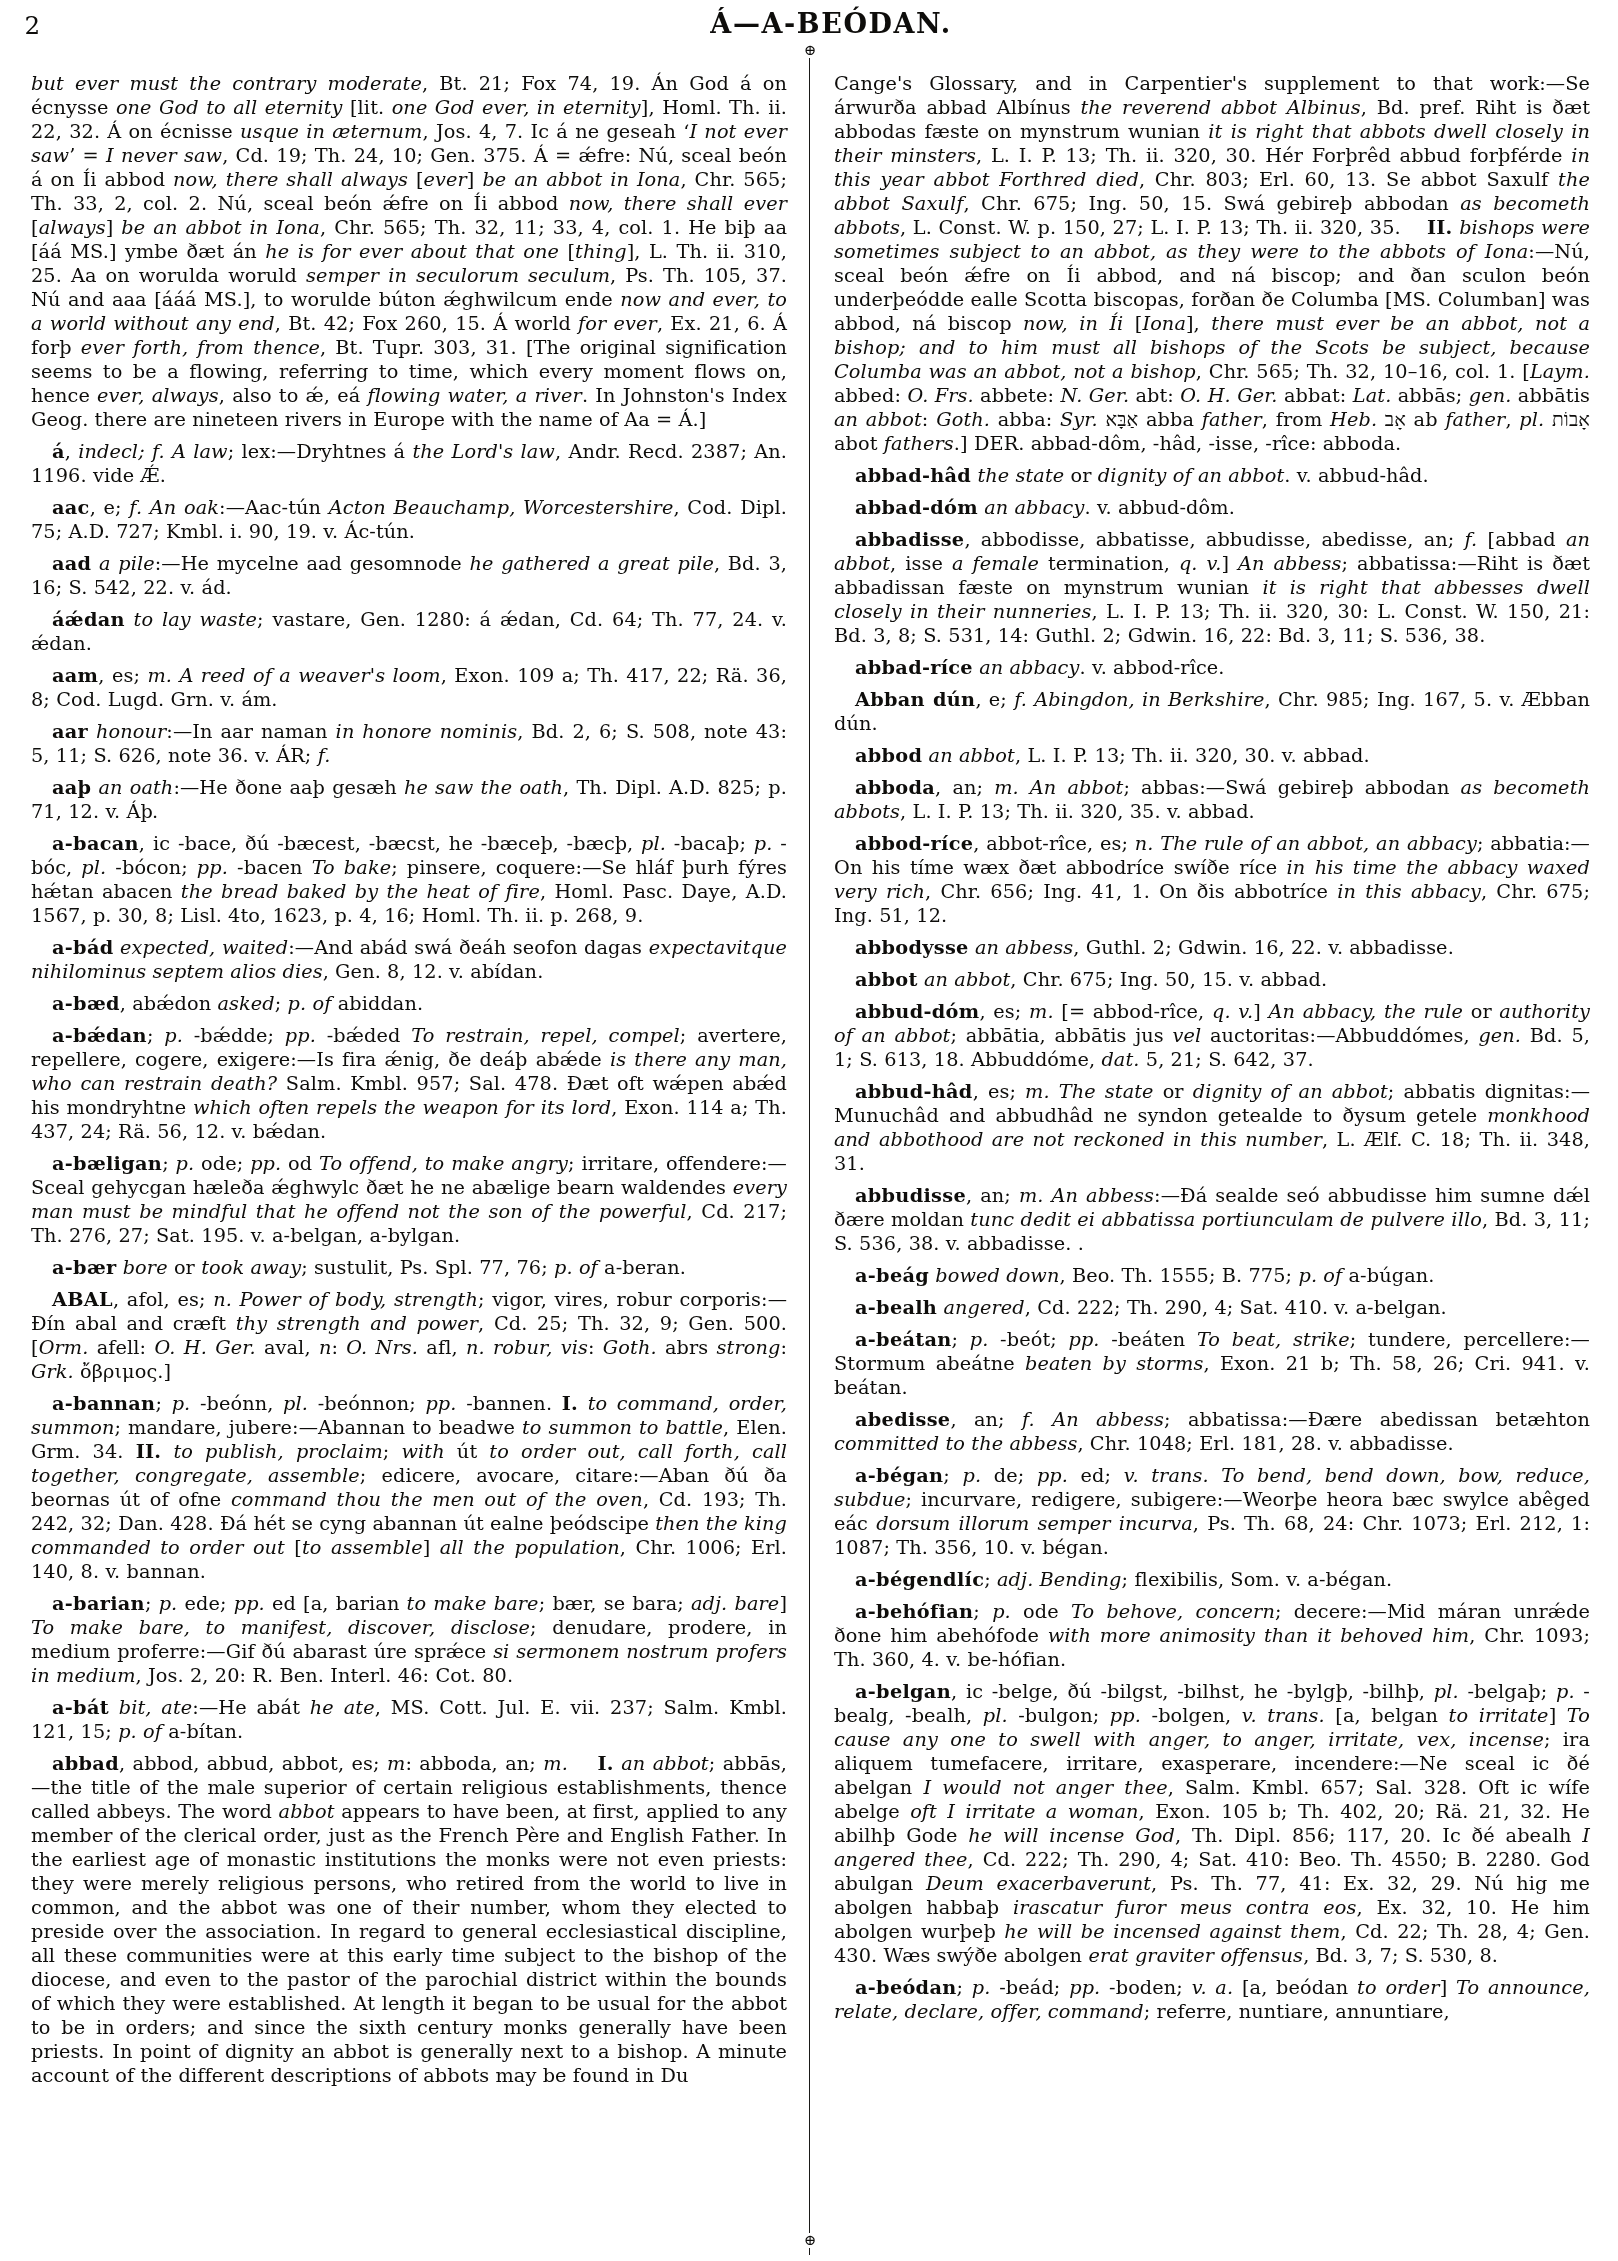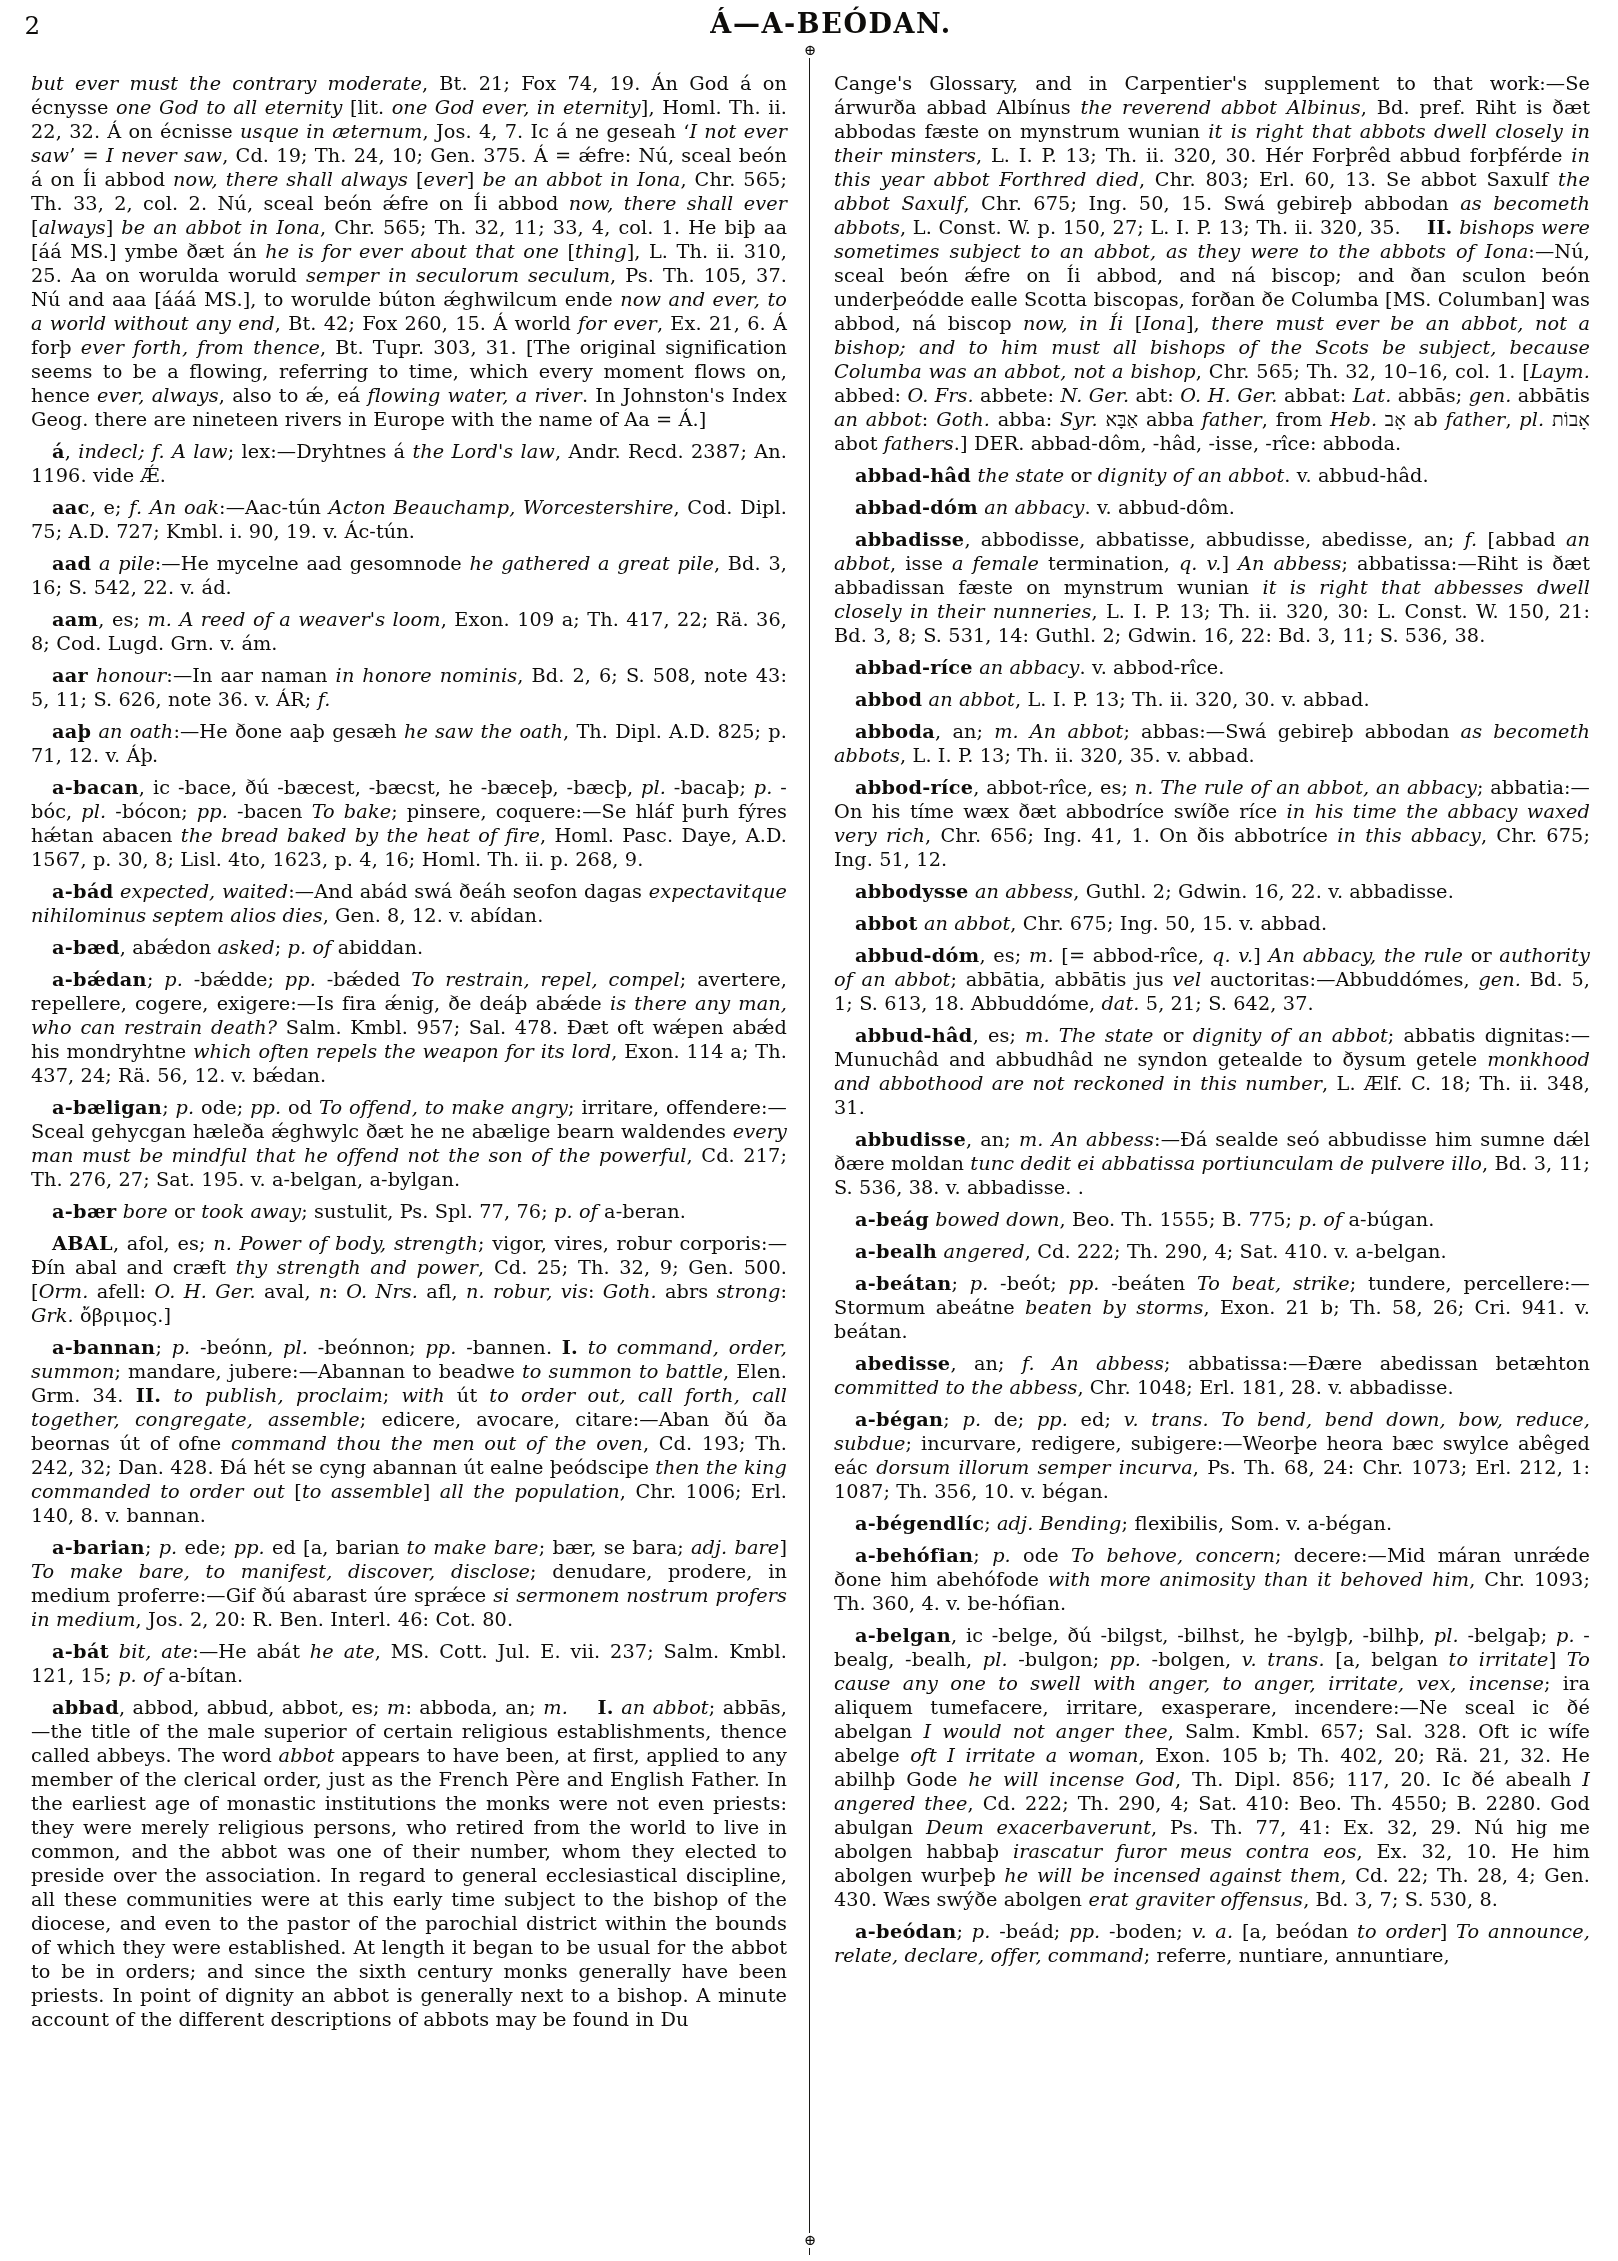--- a/index.html
+++ b/index.html
@@ -96,6 +96,7 @@
       <p class="entry"><b>á</b>, <i>indecl; f. A law</i>; lex:—Dryhtnes á <i>the Lord's law</i>, Andr. Recd. 2387; An. 1196. vide Ǽ.</p>
       <p class="entry"><b>aac</b>, e; <i>f. An oak</i>:—Aac-tún <i>Acton Beauchamp, Worcestershire</i>, Cod. Dipl. 75; A.D. 727; Kmbl. i. 90, 19. v. Ác-tún.</p>
       <p class="entry"><b>aad</b> <i>a pile</i>:—He mycelne aad gesomnode <i>he gathered a great pile</i>, Bd. 3, 16; S. 542, 22. v. ád.</p>
+      <p class="entry"><b>áǽdan</b> <i>to lay waste</i>; vastare, Gen. 1280: á ǽdan, Cd. 64; Th. 77, 24. v. ǽdan.</p>
       <p class="entry"><b>aam</b>, es; <i>m. A reed of a weaver's loom</i>, Exon. 109 a; Th. 417, 22; Rä. 36, 8; Cod. Lugd. Grn. v. ám.</p>
       <p class="entry"><b>aar</b> <i>honour</i>:—In aar naman <i>in honore nominis</i>, Bd. 2, 6; S. 508, note 43: 5, 11; S. 626, note 36. v. ÁR; <i>f.</i></p>
       <p class="entry"><b>aaþ</b> <i>an oath</i>:—He ðone aaþ gesæh <i>he saw the oath</i>, Th. Dipl. A.D. 825; p. 71, 12. v. Áþ.</p>

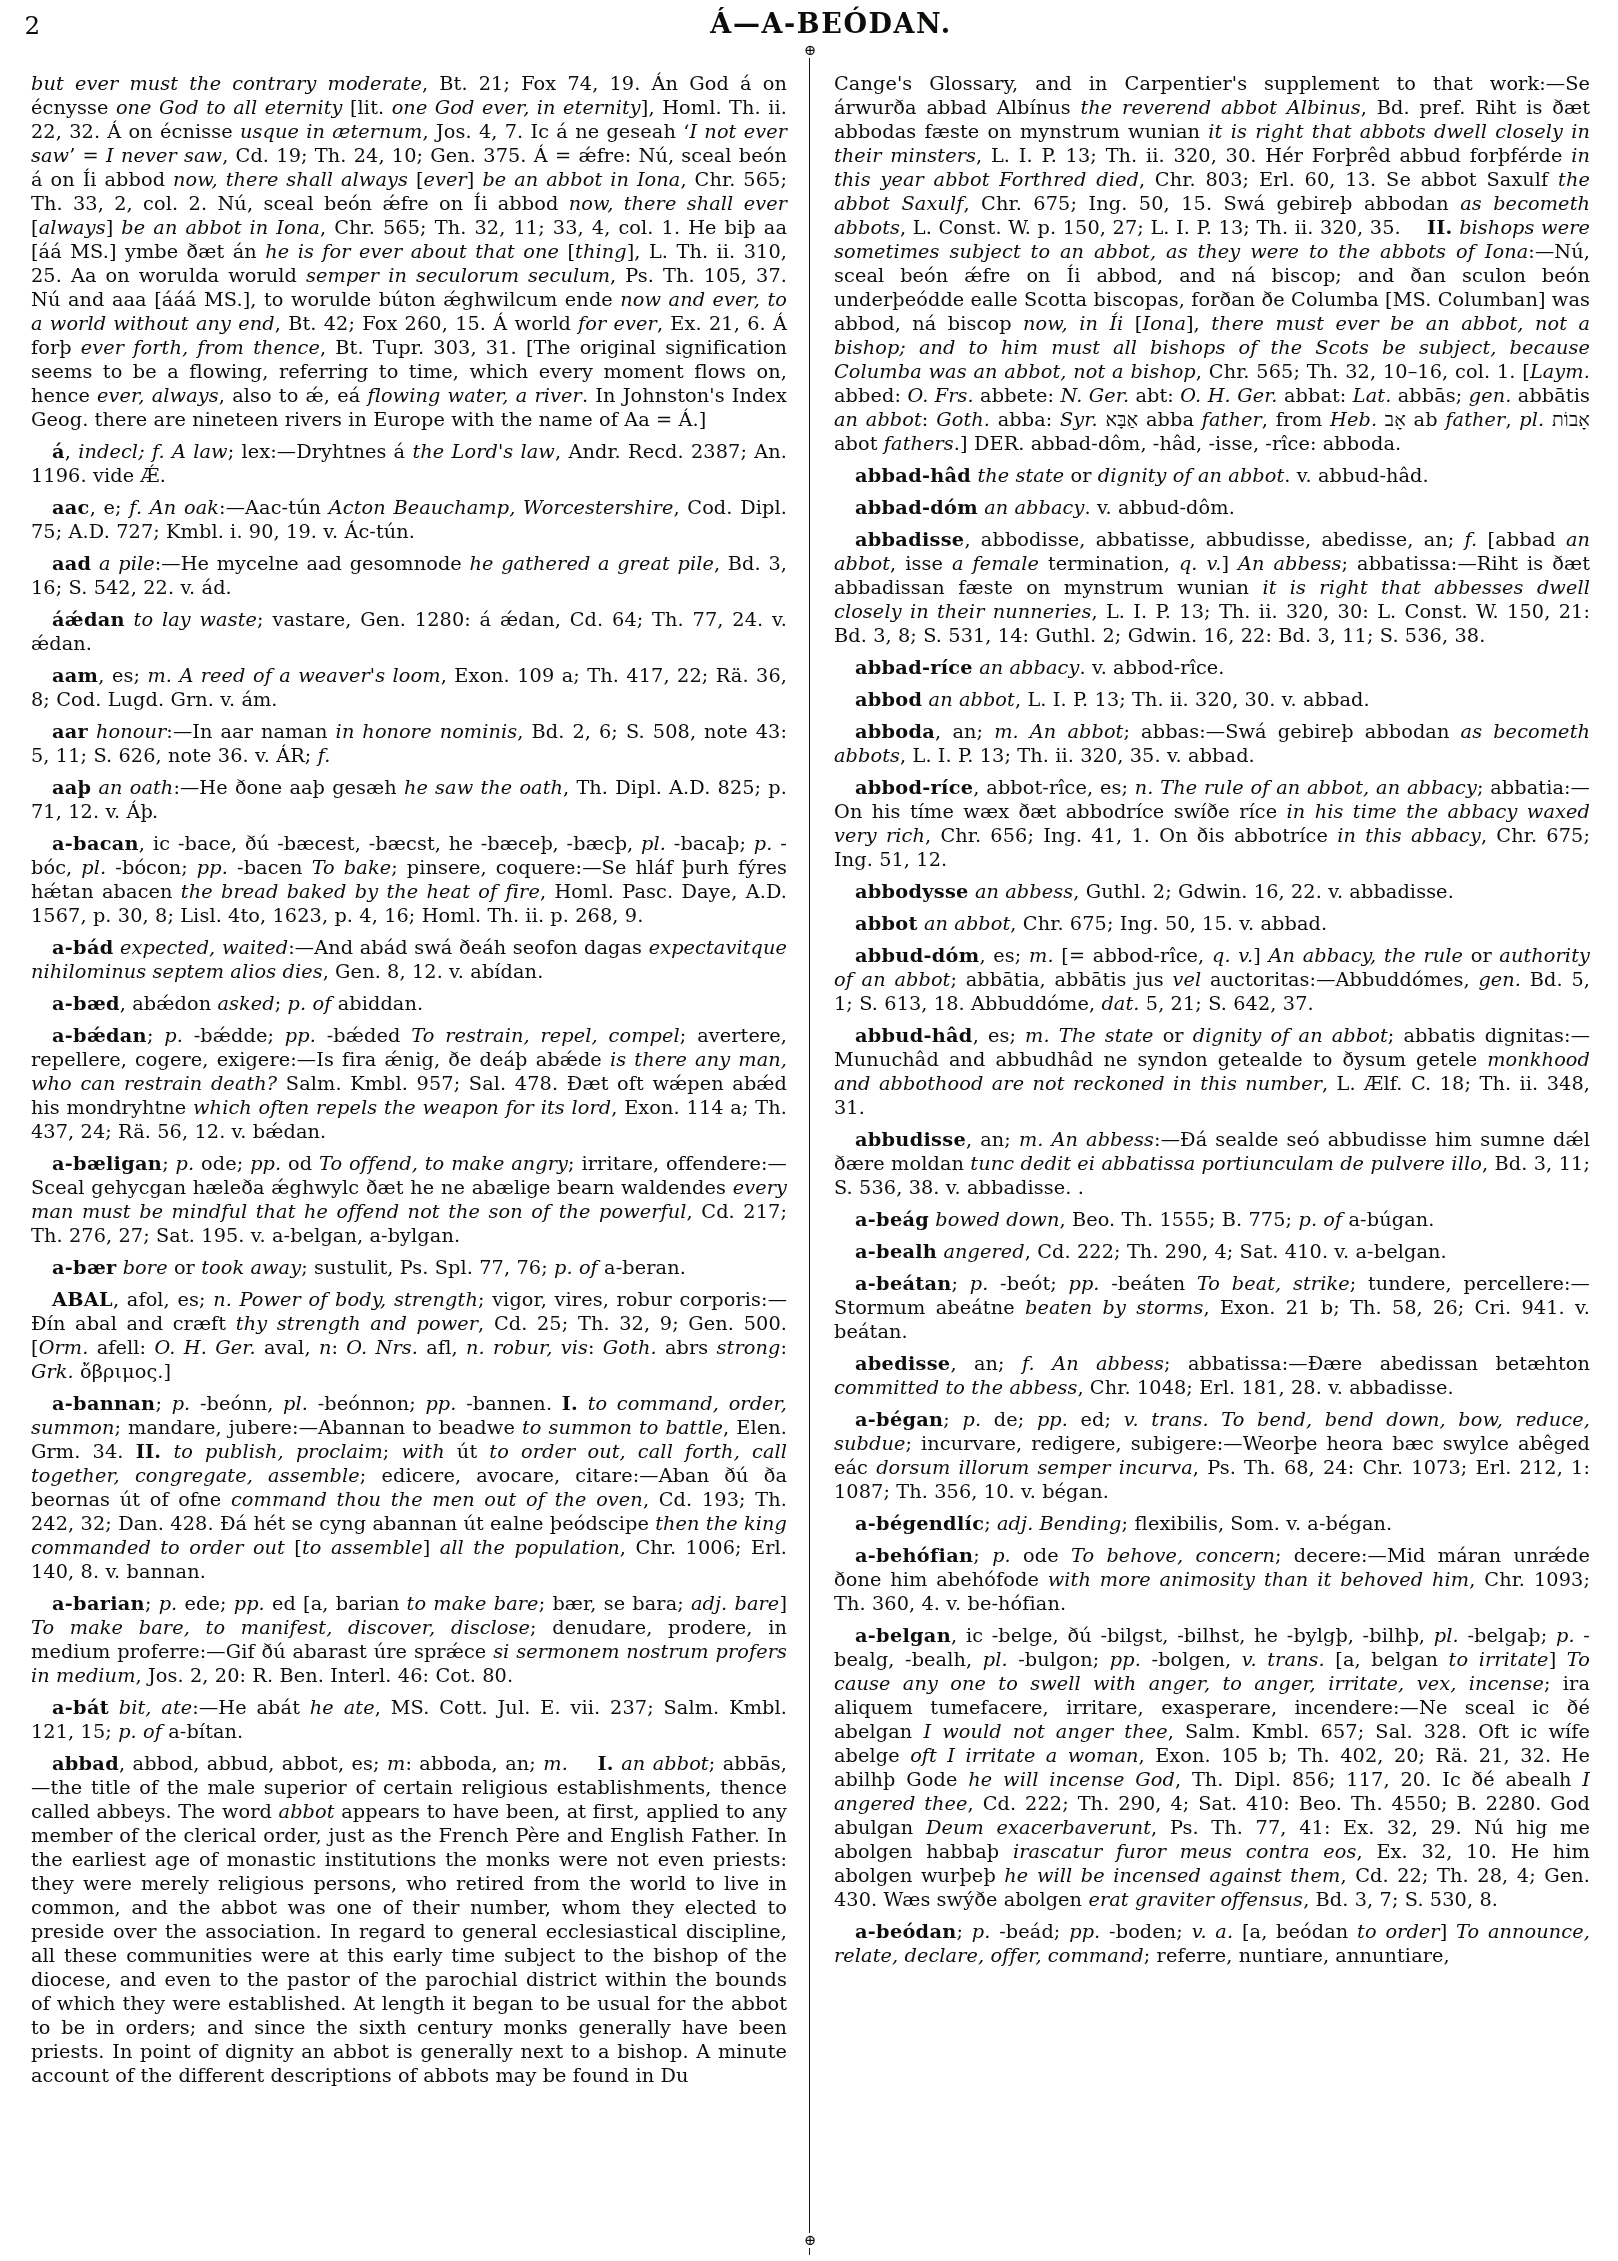--- a/index.html
+++ b/index.html
@@ -118,6 +118,7 @@
       <p class="entry"><b>abbad-dóm</b> <i>an abbacy</i>. v. abbud-dôm.</p>
       <p class="entry"><b>abbadisse</b>, abbodisse, abbatisse, abbudisse, abedisse, an; <i>f.</i> [abbad <i>an abbot</i>, isse <i>a female</i> termination, <i>q. v.</i>] <i>An abbess</i>; abbatissa:—Riht is ðæt abbadissan fæste on mynstrum wunian <i>it is right that abbesses dwell closely in their nunneries</i>, L. I. P. 13; Th. ii. 320, 30: L. Const. W. 150, 21: Bd. 3, 8; S. 531, 14: Guthl. 2; Gdwin. 16, 22: Bd. 3, 11; S. 536, 38.</p>
       <p class="entry"><b>abbad-ríce</b> <i>an abbacy</i>. v. abbod-rîce.</p>
+      <p class="entry"><b>Abban dún</b>, e; <i>f. Abingdon, in Berkshire</i>, Chr. 985; Ing. 167, 5. v. Æbban dún.</p>
       <p class="entry"><b>abbod</b> <i>an abbot</i>, L. I. P. 13; Th. ii. 320, 30. v. abbad.</p>
       <p class="entry"><b>abboda</b>, an; <i>m. An abbot</i>; abbas:—Swá gebireþ abbodan <i>as becometh abbots</i>, L. I. P. 13; Th. ii. 320, 35. v. abbad.</p>
       <p class="entry"><b>abbod-ríce</b>, abbot-rîce, es; <i>n. The rule of an abbot, an abbacy</i>; abbatia:—On his tíme wæx ðæt abbodríce swíðe ríce <i>in his time the abbacy waxed very rich</i>, Chr. 656; Ing. 41, 1. On ðis abbotríce <i>in this abbacy</i>, Chr. 675; Ing. 51, 12.</p>

